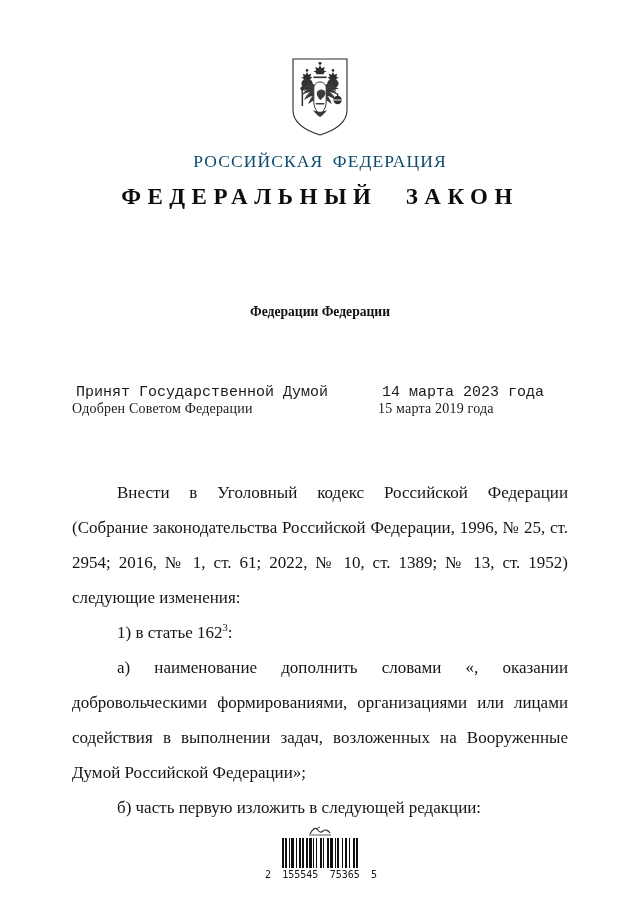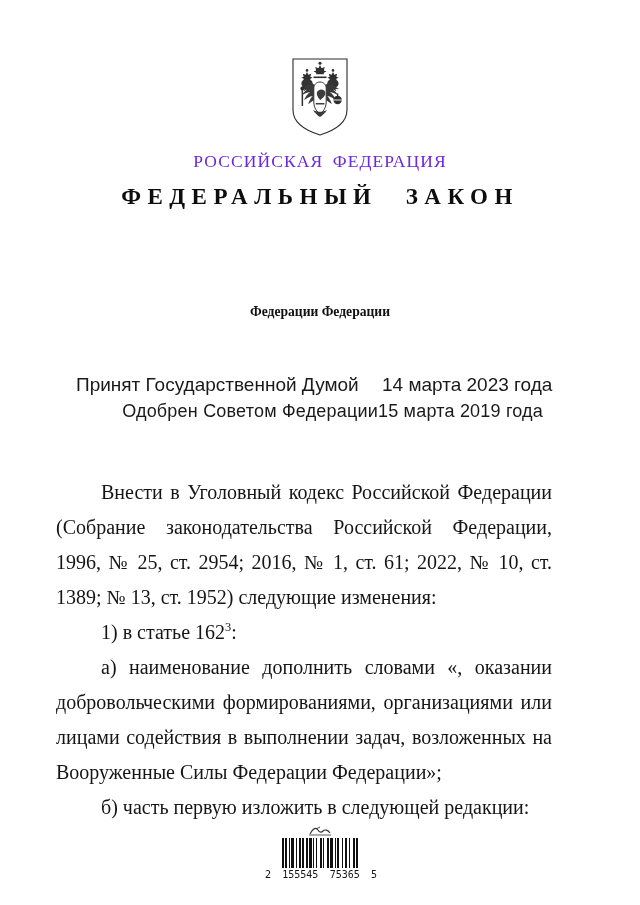--- a/index.html
+++ b/index.html
@@ -49,7 +49,7 @@
     font-size: 17.5px;
     letter-spacing: 1.1px;
     word-spacing: 4px;
-    color: #6d28d9;
+    color: #0c4a6e;
   }
   .law-line {
     position: absolute;

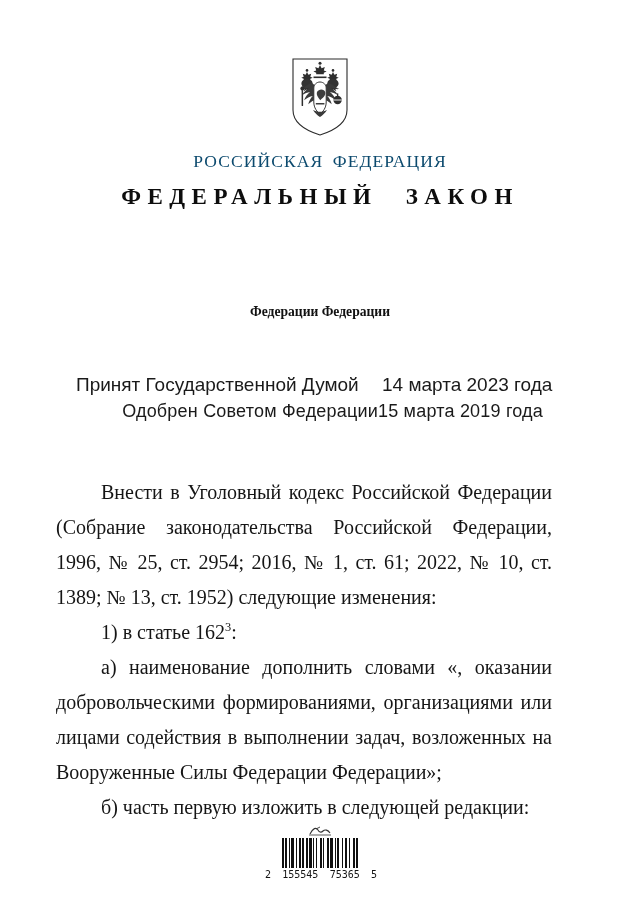--- a/index.html
+++ b/index.html
@@ -91,8 +91,9 @@
   }
   .adopt-row .label { width: 306px; }
   .adopt-row.r1 {
-    font-family: Liberation Sans, sans-serif;
-    font-size: 19px;
+    font-family: Liberation Mono, monospace;
+    font-size: 15px;
+    align-items: flex-end;
   }
   .adopt-row.r2 {
     font-family: Liberation Sans, sans-serif;

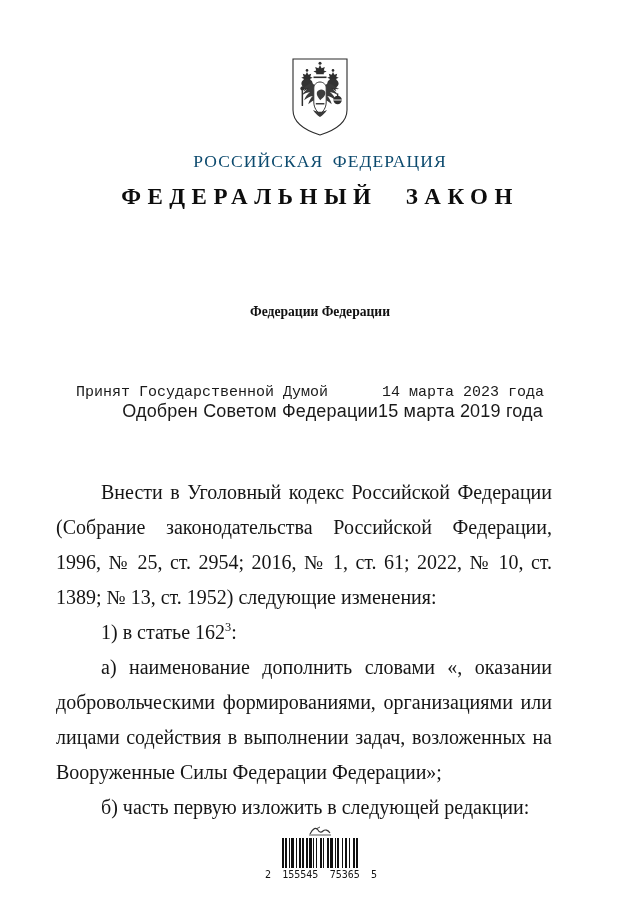--- a/index.html
+++ b/index.html
@@ -96,10 +96,9 @@
     align-items: flex-end;
   }
   .adopt-row.r2 {
-    font-family: Liberation Sans, sans-serif;
-    font-size: 18px;
+    font-family: Liberation Serif, serif;
+    font-size: 14px;
     letter-spacing: 0.2px;
-    text-align: right;
   }
   .adopt-row.r2 .label { padding-left: 0; }
   .adopt-row.r1 .label { padding-left: 4px; }

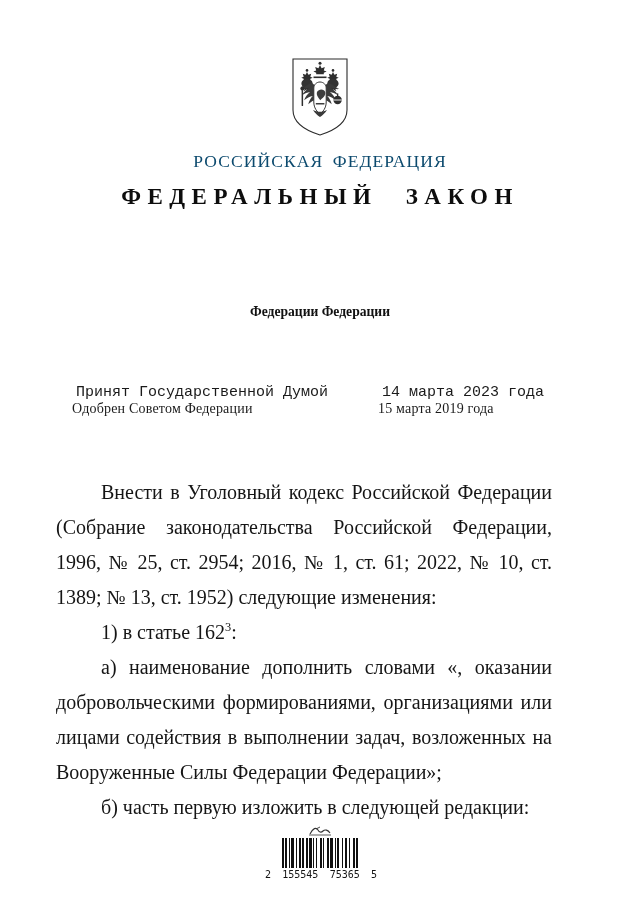--- a/index.html
+++ b/index.html
@@ -106,10 +106,10 @@
   
   .body-text {
     position: absolute;
-    left: 56px;
+    left: 72px;
     width: 496px;
     top: 475px;
-    font-size: 20px;
+    font-size: 17px;
     line-height: 35px;
     color: #151515;
   }

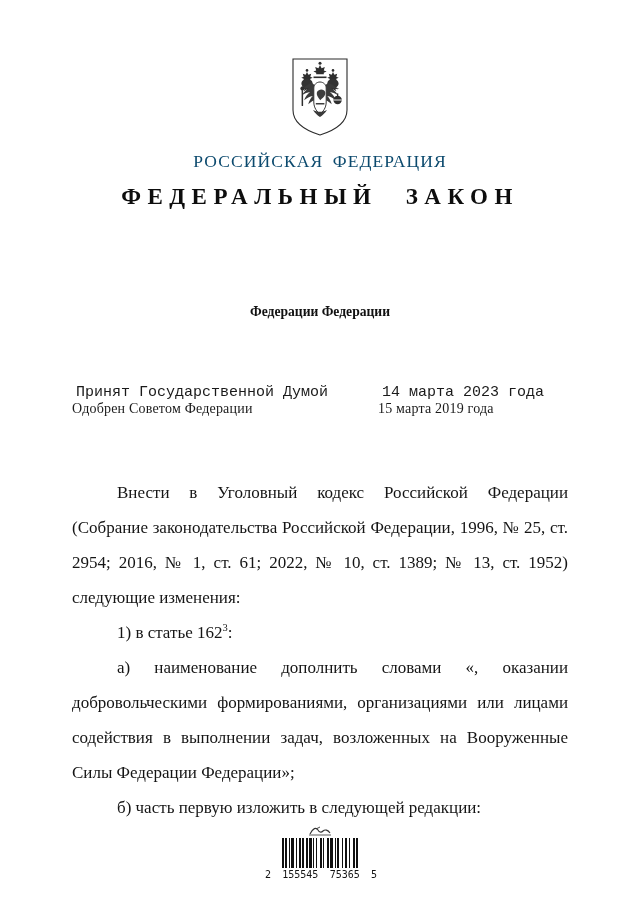--- a/index.html
+++ b/index.html
@@ -241,7 +241,7 @@
   <div class="body-text">
     <p class="last-line-left">Внести в Уголовный кодекс Российской Федерации (Собрание законодательства Российской Федерации, 1996, № 25, ст. 2954; 2016, № 1, ст. 61; 2022, № 10, ст. 1389; № 13, ст. 1952) следующие изменения:</p>
     <p class="last-line-left"><span>1) в статье 162</span><sup>3</sup><span>:</span></p>
-    <p class="last-line-left">а) наименование дополнить словами «, оказании добровольческими формированиями, организациями или лицами содействия в выполнении задач, возложенных на Вооруженные Силы Федерации Федерации»;</p>
+    <p class="last-line-left">а) наименование дополнить словами «, оказании добровольческими формированиями, организациями или лицами содействия в выполнении задач, возложенных на Вооруженные Думой Российской Федерации»;</p>
     <p class="last-line-left">б) часть первую изложить в следующей редакции:</p>
   </div>
 

